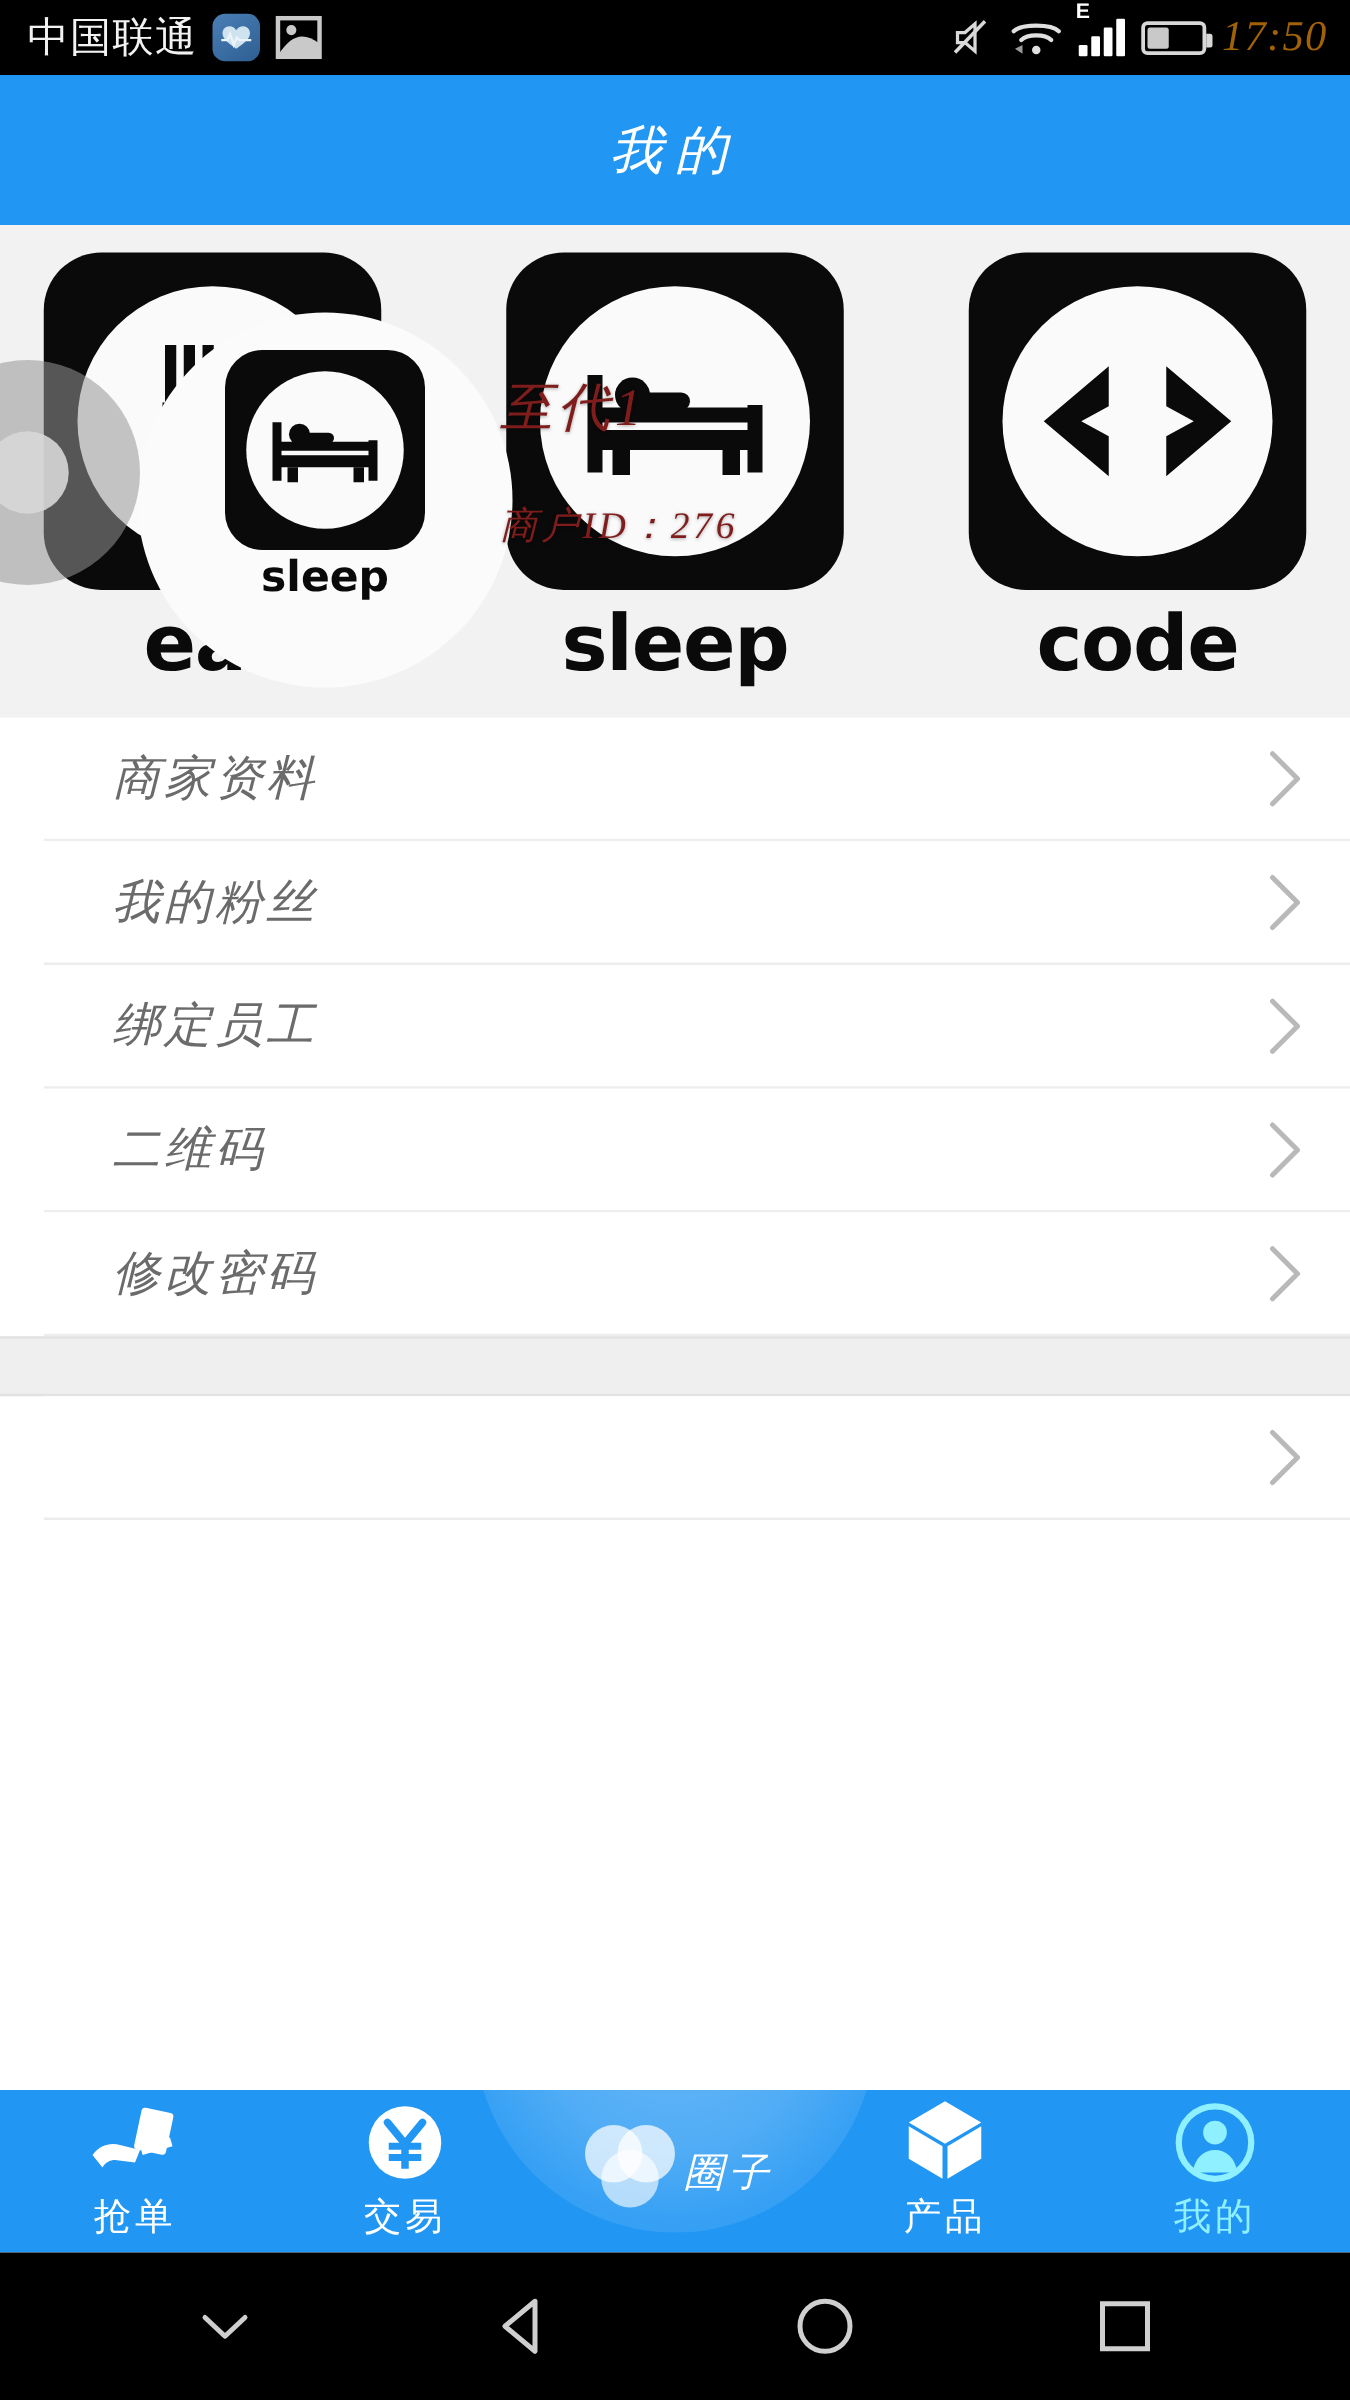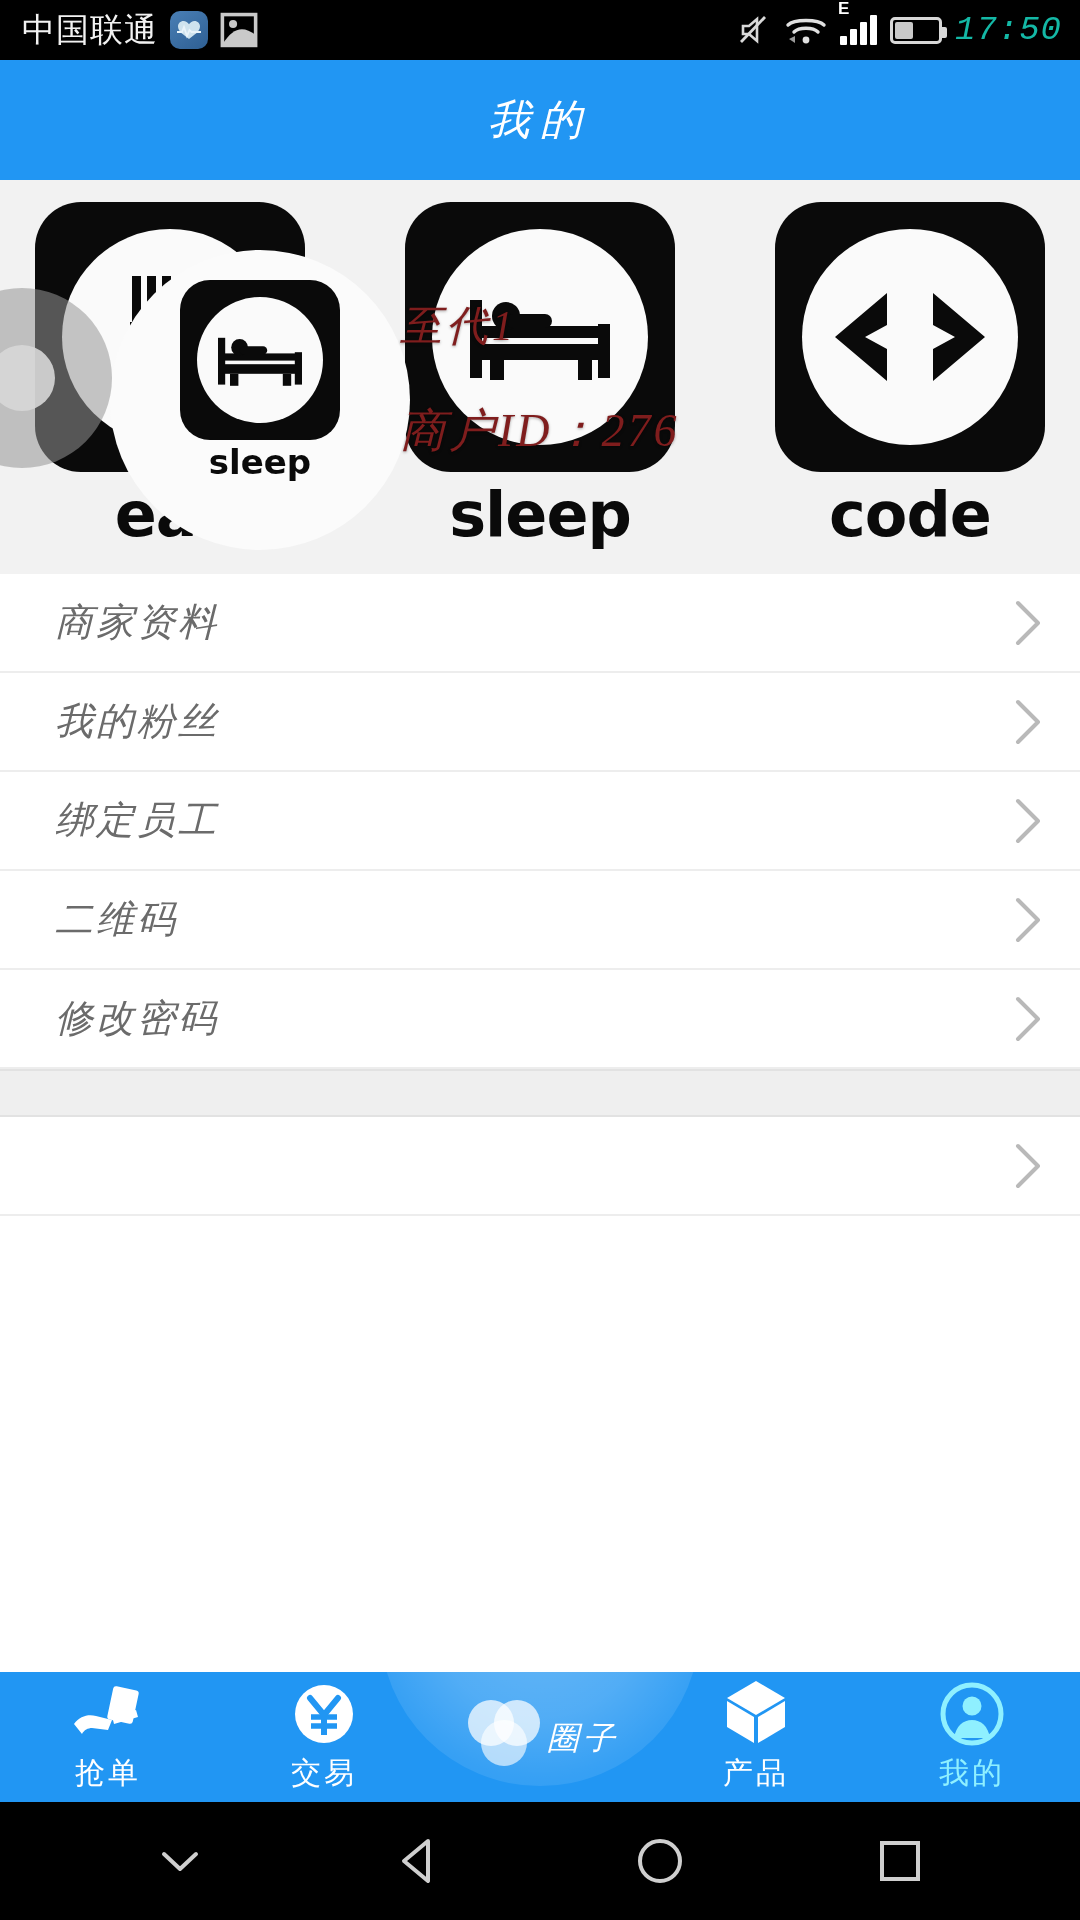--- a/index.html
+++ b/index.html
@@ -27,7 +27,7 @@
   }
   .gallery-icon{ width:38px;height:36px; }
   .sb-right{ display:flex; align-items:center; gap:13px; }
-  .clock{ font-size:34px; color:#14b8a6; font-family:Liberation Mono, monospace; font-style:italic; letter-spacing:1px;}
+  .clock{ font-size:34px; color:#a16207; font-family:Liberation Serif, serif; font-style:italic; letter-spacing:1px;}
   .sig-e{ position:relative; display:flex; align-items:flex-end; gap:3px; }
   .sig-e .elbl{ position:absolute; top:-16px; left:-2px; font-size:17px; font-weight:bold; color:#fff;}
   .bar{ width:7px; background:#fff; border-radius:1px; }

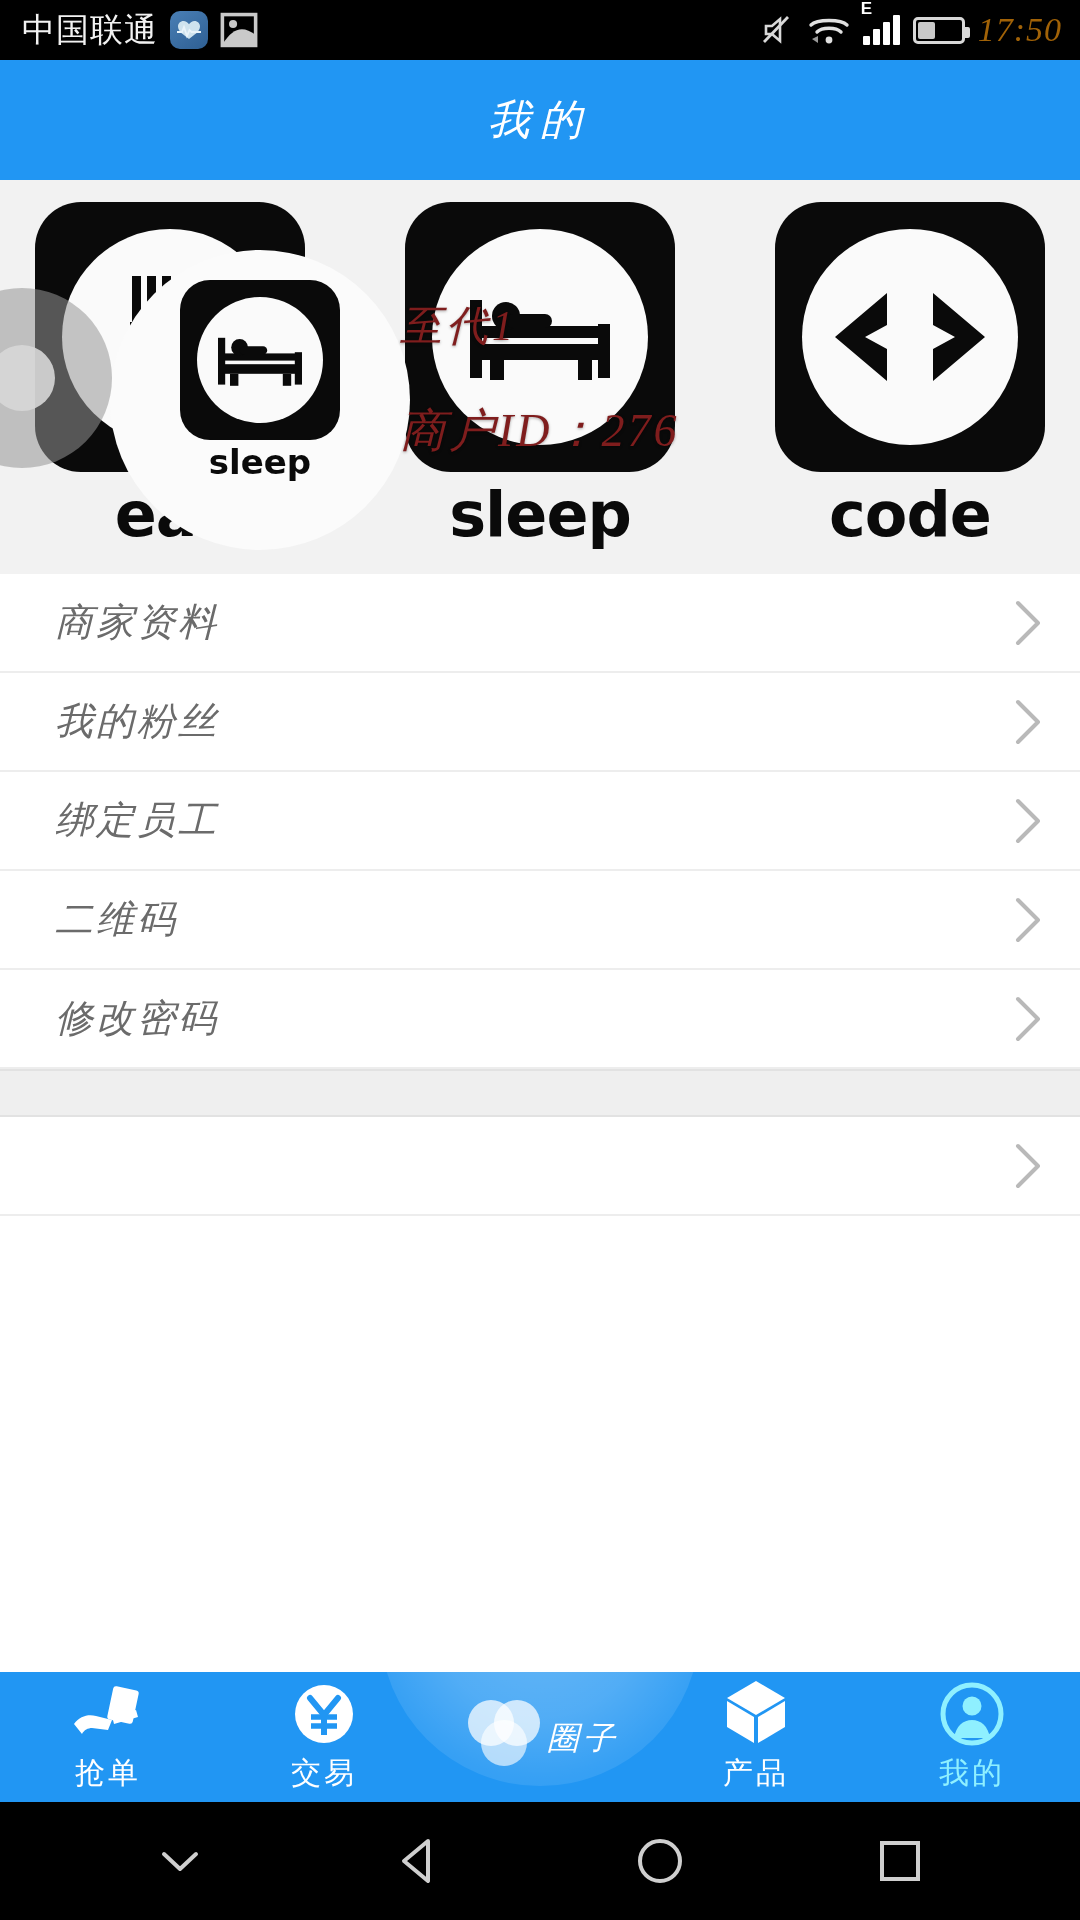--- a/index.html
+++ b/index.html
@@ -103,7 +103,7 @@
     text-shadow:0 1px 3px rgba(0,0,0,0.35);
   }
   .ov-name{ font-size:42px; letter-spacing:4px; margin-bottom:46px;}
-  .ov-id{ font-size:46px; letter-spacing:3px;}
+  .ov-id{ font-size:30px; letter-spacing:3px;}
 
   
   .list{ background:#fff; }

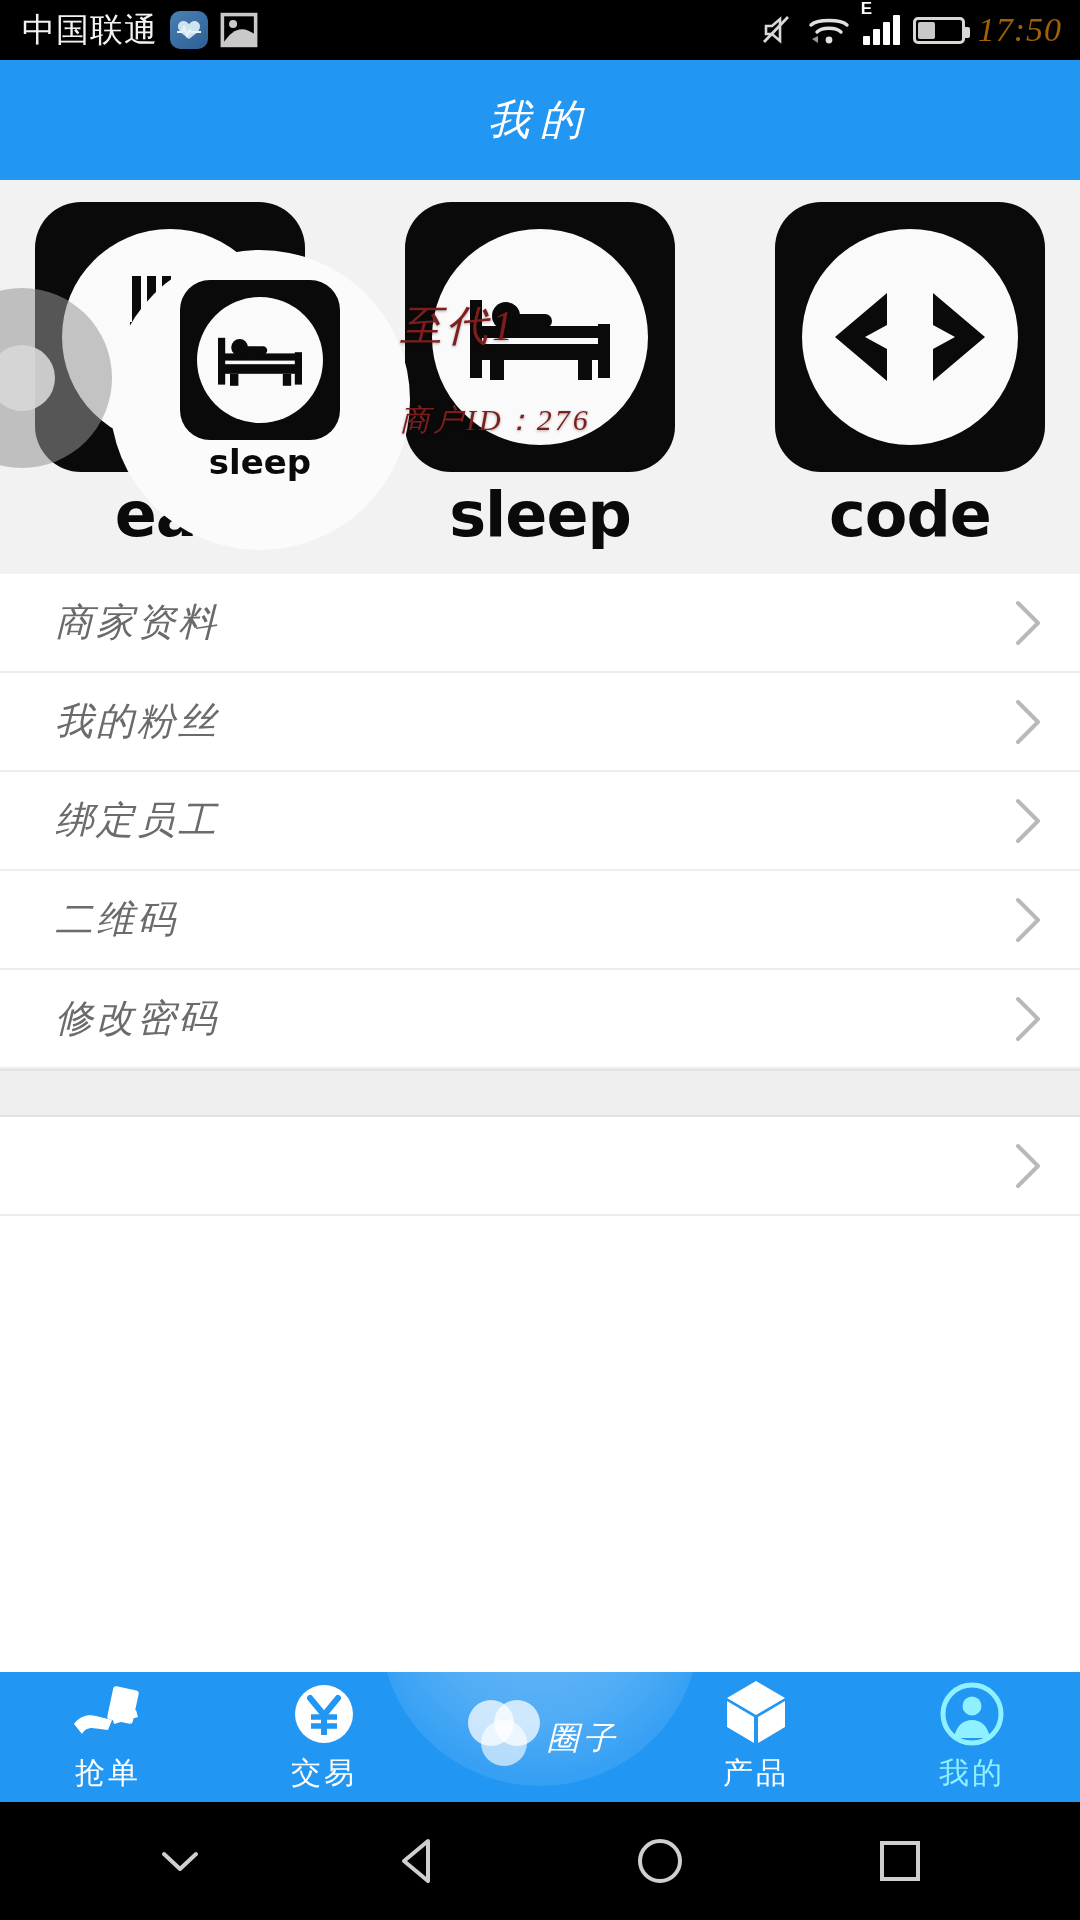--- a/index.html
+++ b/index.html
@@ -106,7 +106,7 @@
   .ov-id{ font-size:30px; letter-spacing:3px;}
 
   
-  .list{ background:#fff; }
+  .list{ background:#fff;margin-left:35px; }
   .row{
     height:99px; display:flex; align-items:center;
     padding:0 38px 0 55px; border-bottom:2px solid #ededed;

